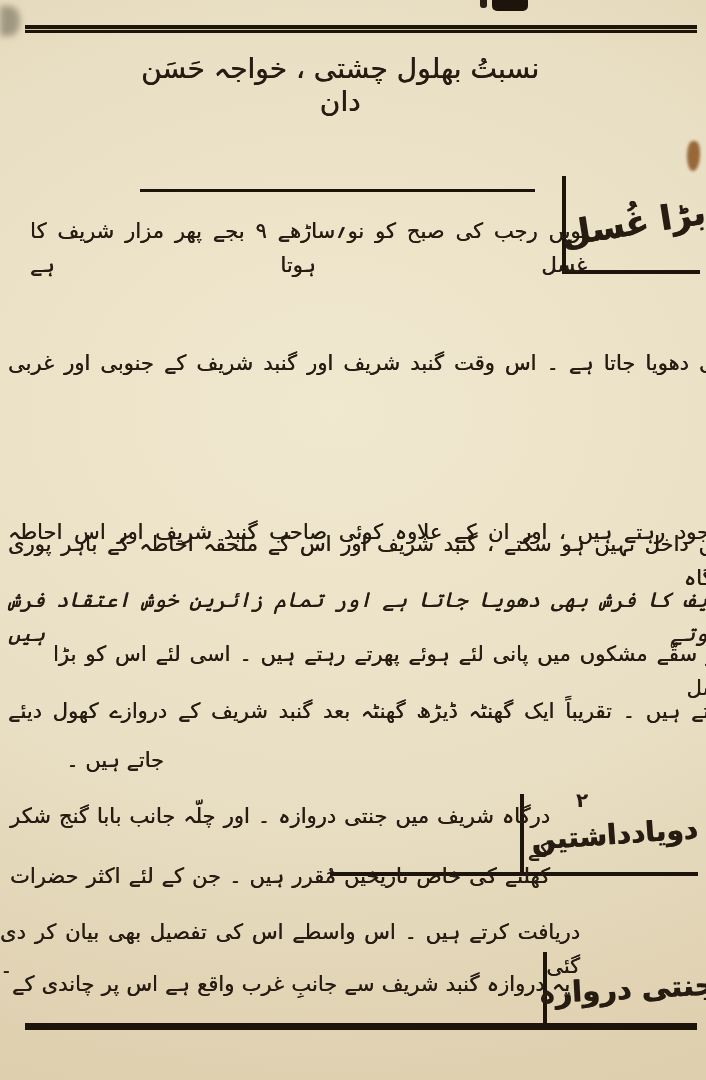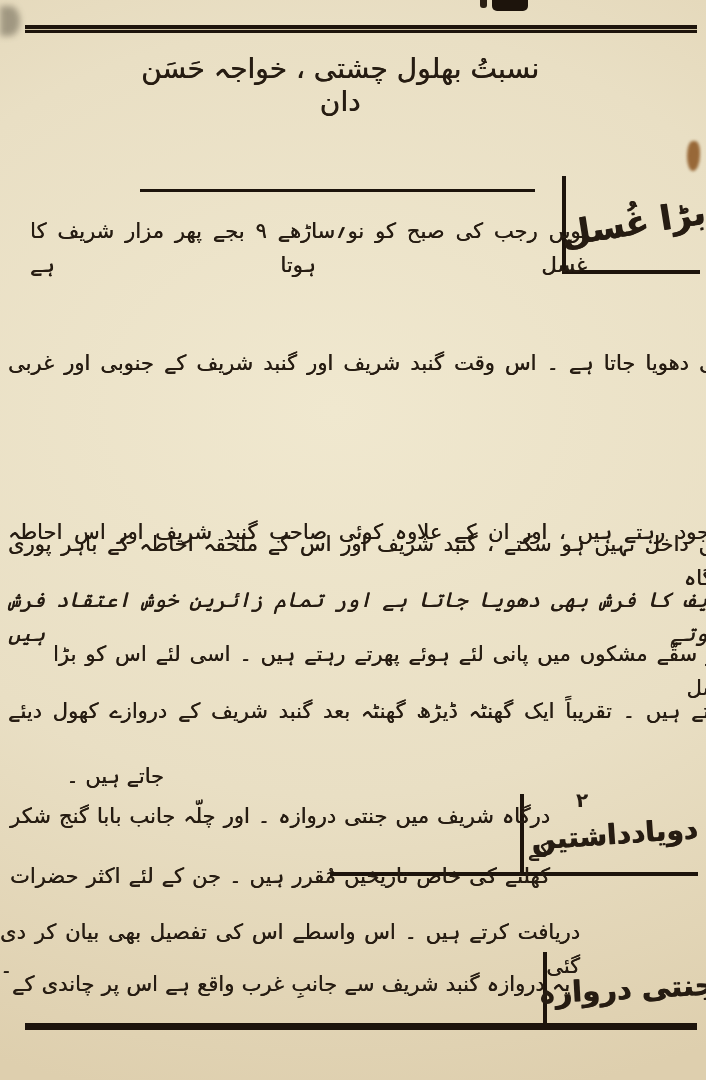--- a/index.html
+++ b/index.html
@@ -25,7 +25,7 @@
     font-size:21px;line-height:1.6;height:46px;overflow:visible;
     text-shadow:0.35px 0 0 #261c12;letter-spacing:0.2px;
   }
-  .body-line.no-justify{text-align:left;text-align-last:right;margin-top:16px;}
+  .body-line.no-justify{text-align:left;text-align-last:right;}
   .verse-line{
     position:absolute;text-align:center;font-size:28px;direction:rtl;
     text-shadow:0.5px 0 0 #261c12;letter-spacing:0.5px;

